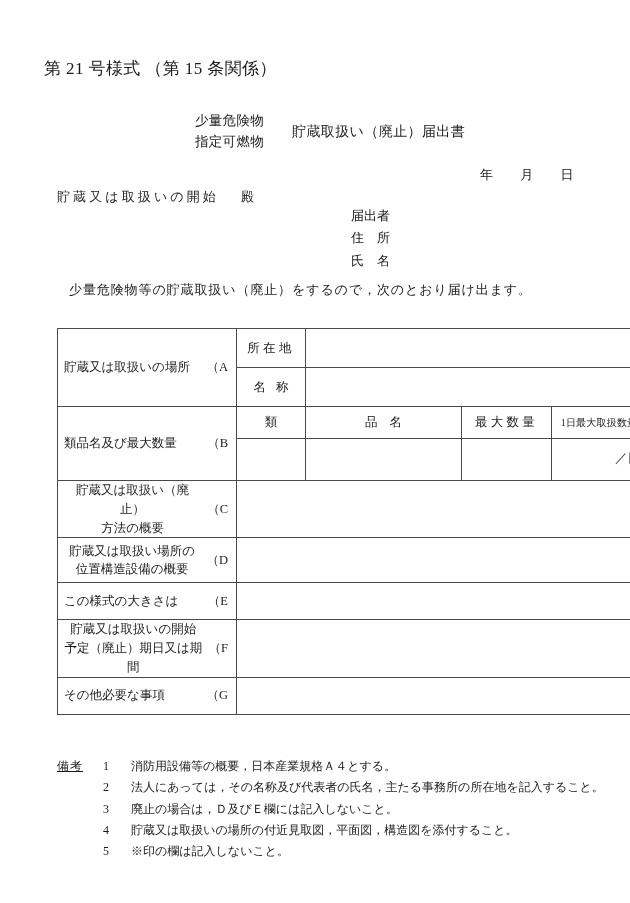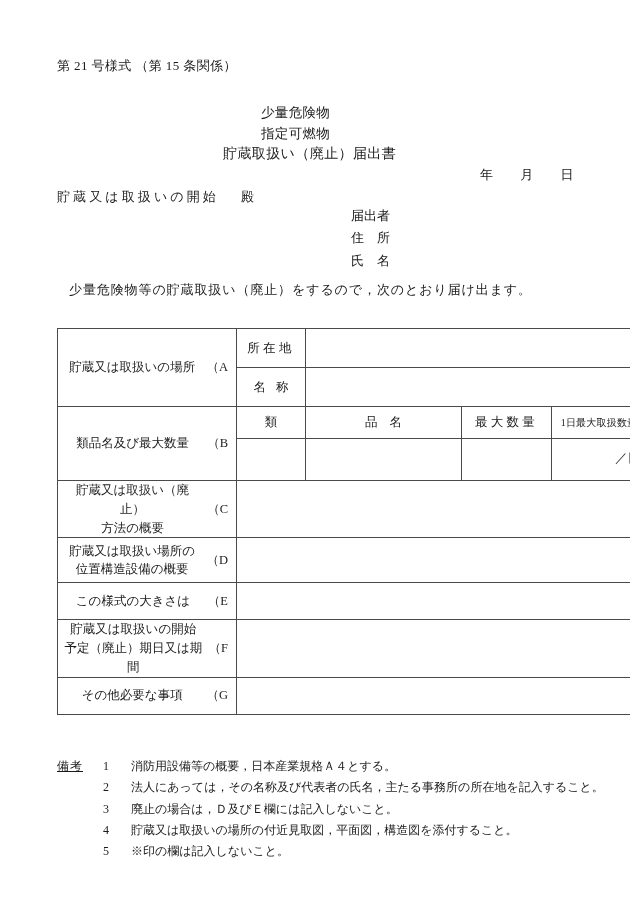--- a/index.html
+++ b/index.html
@@ -24,9 +24,9 @@
   
   .form-no {
     position: absolute;
-    left: 57px;
+    left: 44px;
     top: 57px;
-    font-size: 13px;
+    font-size: 17px;
     letter-spacing: 0.4px;
     white-space: nowrap;
   }

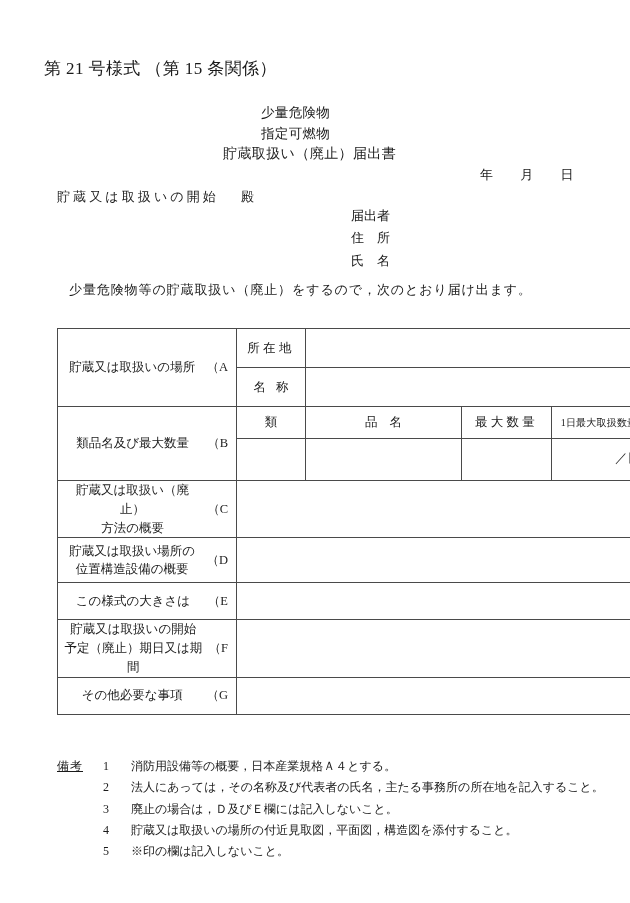--- a/index.html
+++ b/index.html
@@ -34,10 +34,9 @@
   .title-block {
     position: absolute;
     left: 195px;
-    top: 103px;
+    top: 111px;
     display: flex;
     align-items: center;
-    flex-direction: column;
   }
   .title-stack {
     display: flex;

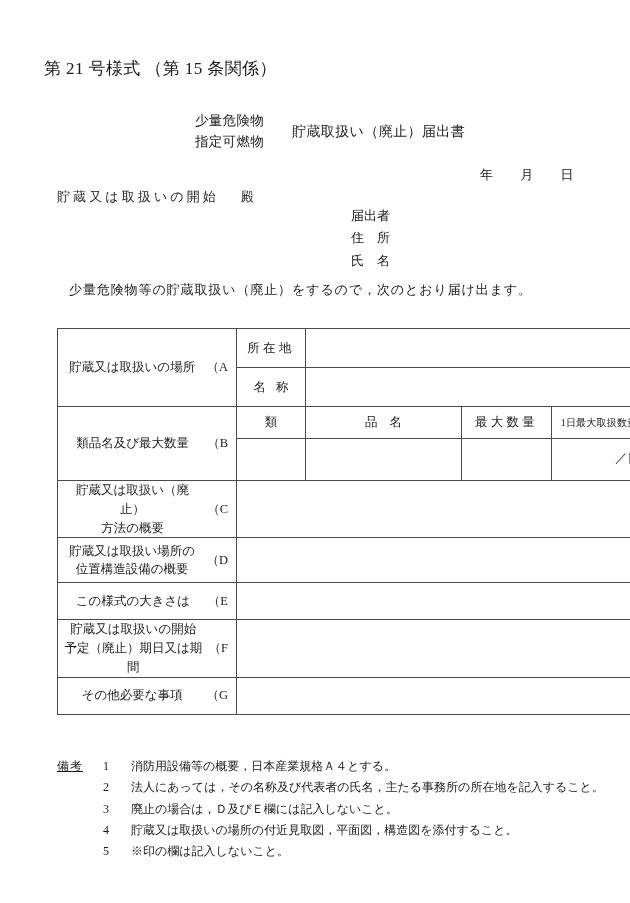--- a/index.html
+++ b/index.html
@@ -118,7 +118,7 @@
   }
   .lbl-text {
     flex: 1 1 auto;
-    text-align: center;
+    text-align: left;
   }
   .lbl-tag {
     flex: 0 0 auto;

